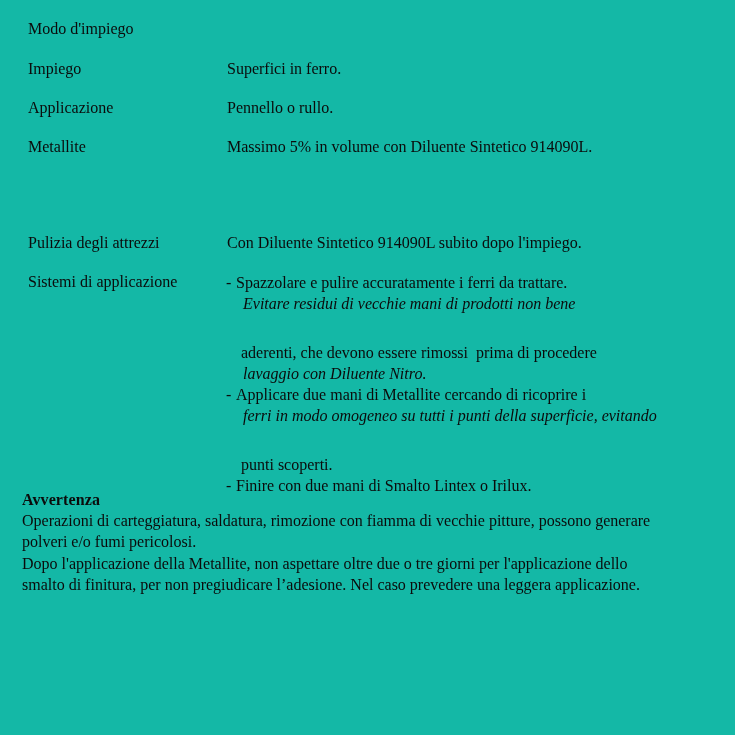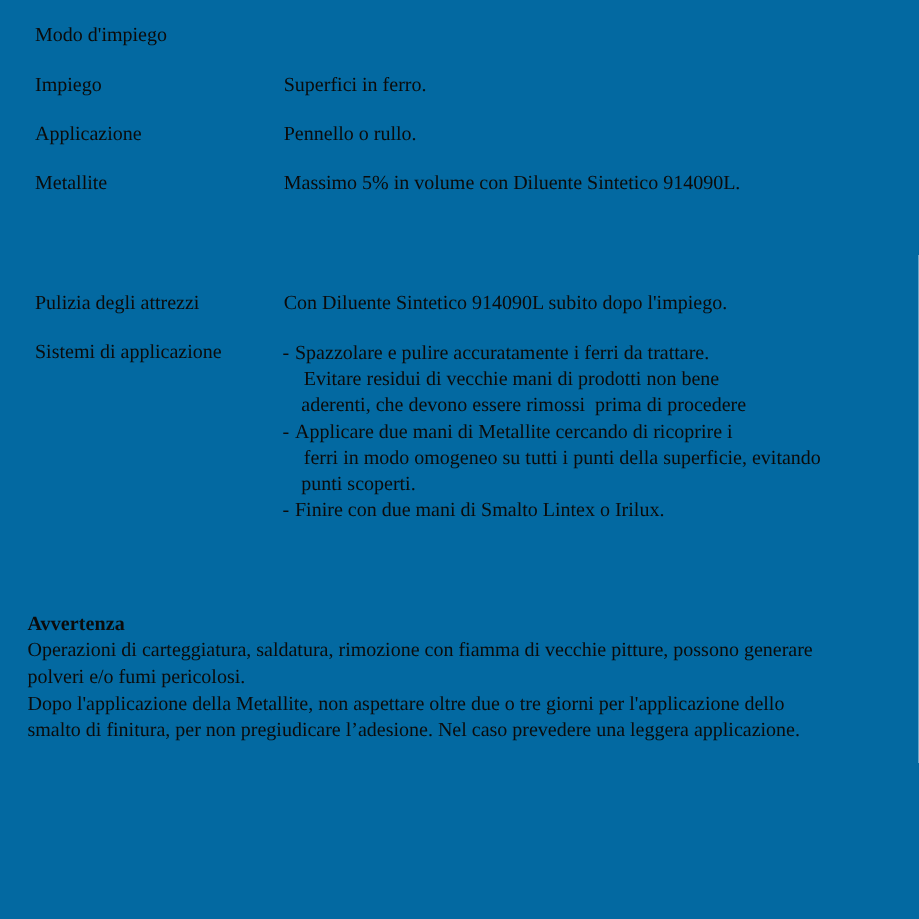--- a/index.html
+++ b/index.html
@@ -22,7 +22,7 @@
   .page {
     position: absolute;
     inset: 0;
-    background: #0369a1;
+    background: #14b8a6;
   }
 
   

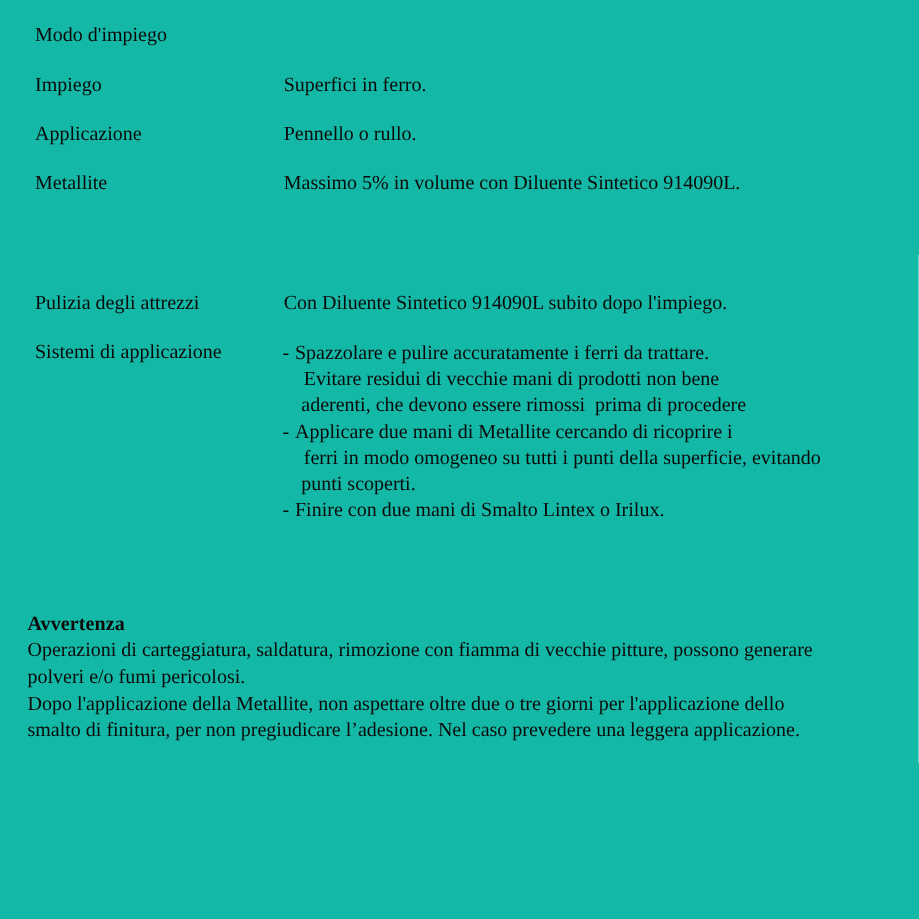--- a/index.html
+++ b/index.html
@@ -89,6 +89,7 @@
   }
   .proc-line.cont {
     padding-left: 7px;
+    font-style: italic;
   }
   .proc-line.cont-tight {
     padding-left: 5px;

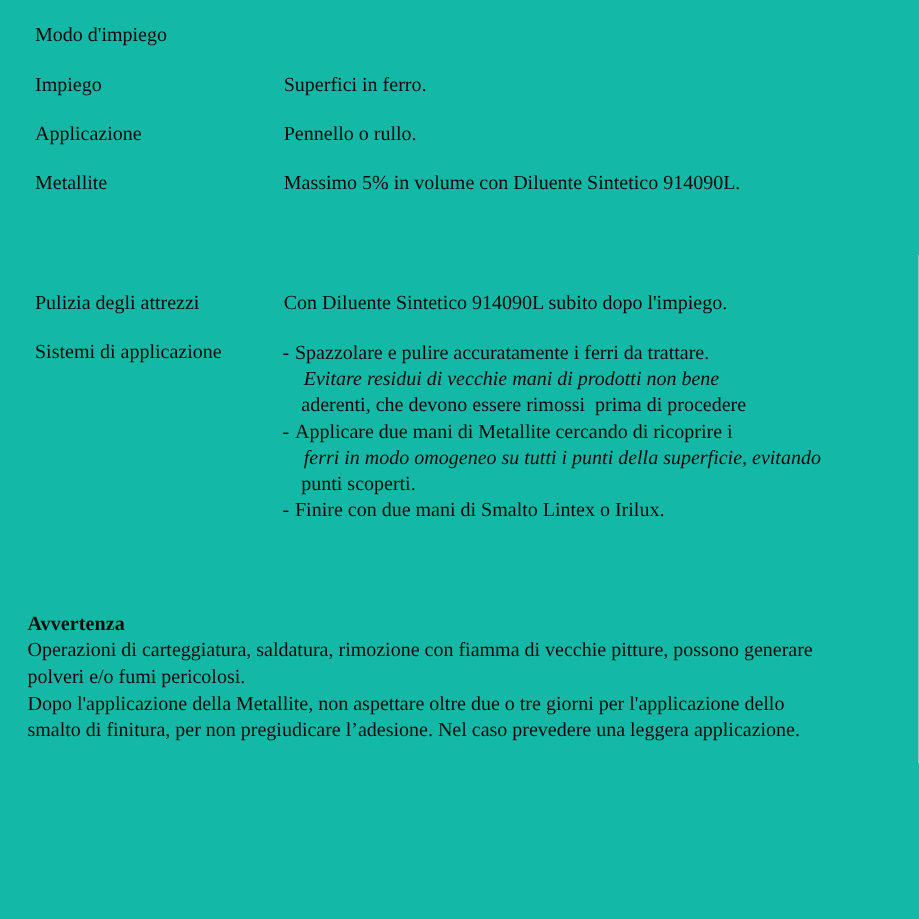--- a/index.html
+++ b/index.html
@@ -93,6 +93,7 @@
   }
   .proc-line.cont-tight {
     padding-left: 5px;
+    margin-top: 28px;
   }
 
   

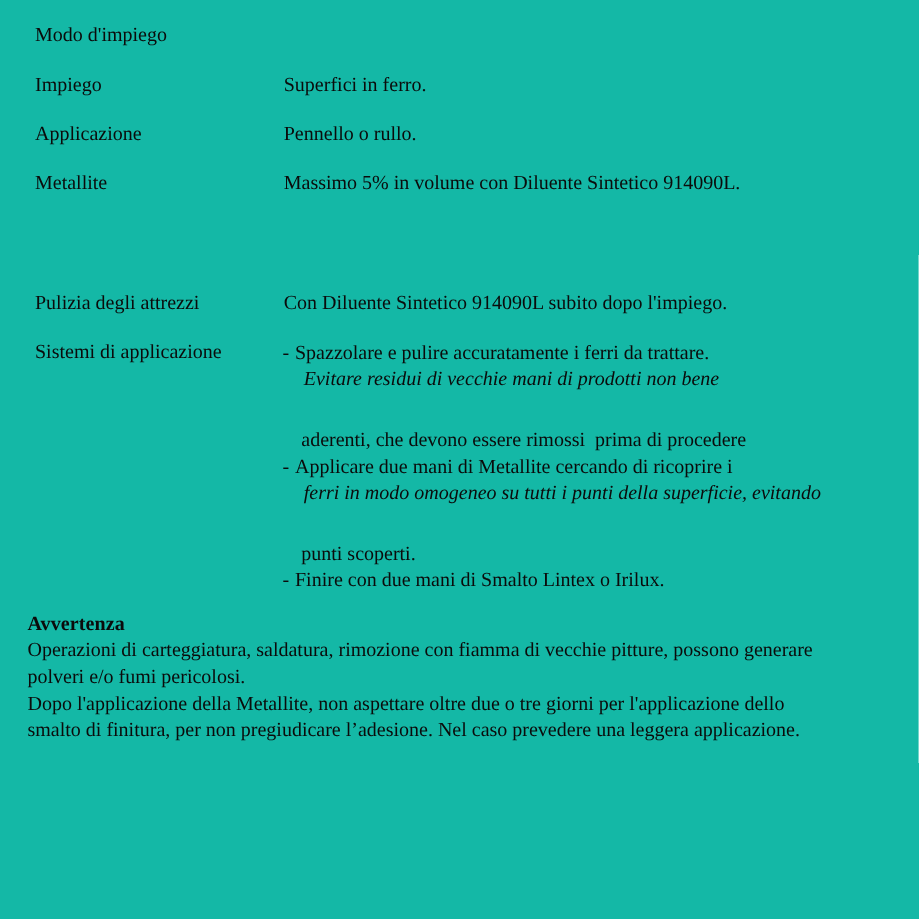--- a/index.html
+++ b/index.html
@@ -155,6 +155,7 @@
           <span class="proc-line">Spazzolare e pulire accuratamente i ferri da trattare.</span>
           <span class="proc-line cont">Evitare residui di vecchie mani di prodotti non bene</span>
           <span class="proc-line cont-tight">aderenti, che devono essere rimossi  prima di procedere</span>
+          <span class="proc-line cont">lavaggio con Diluente Nitro.</span>
         </div>
 
         <div class="proc-item">

